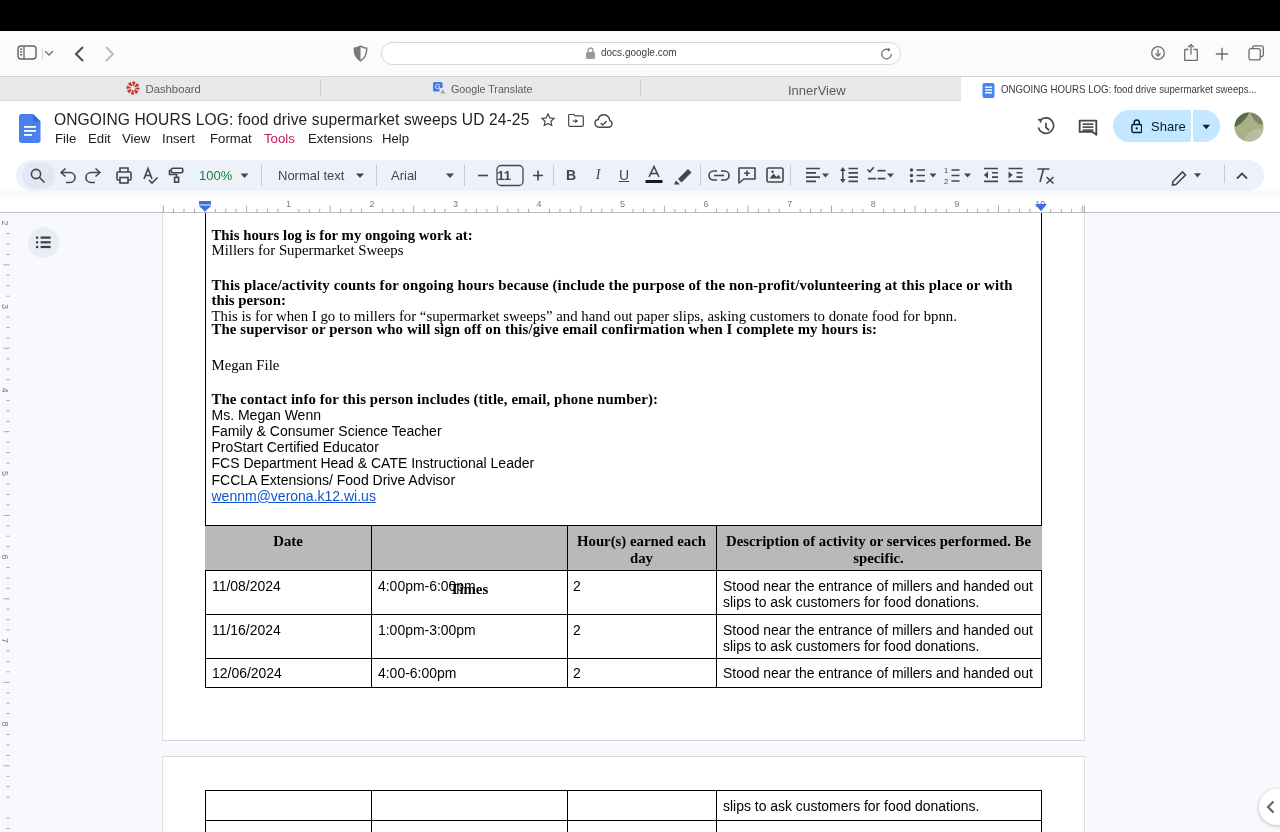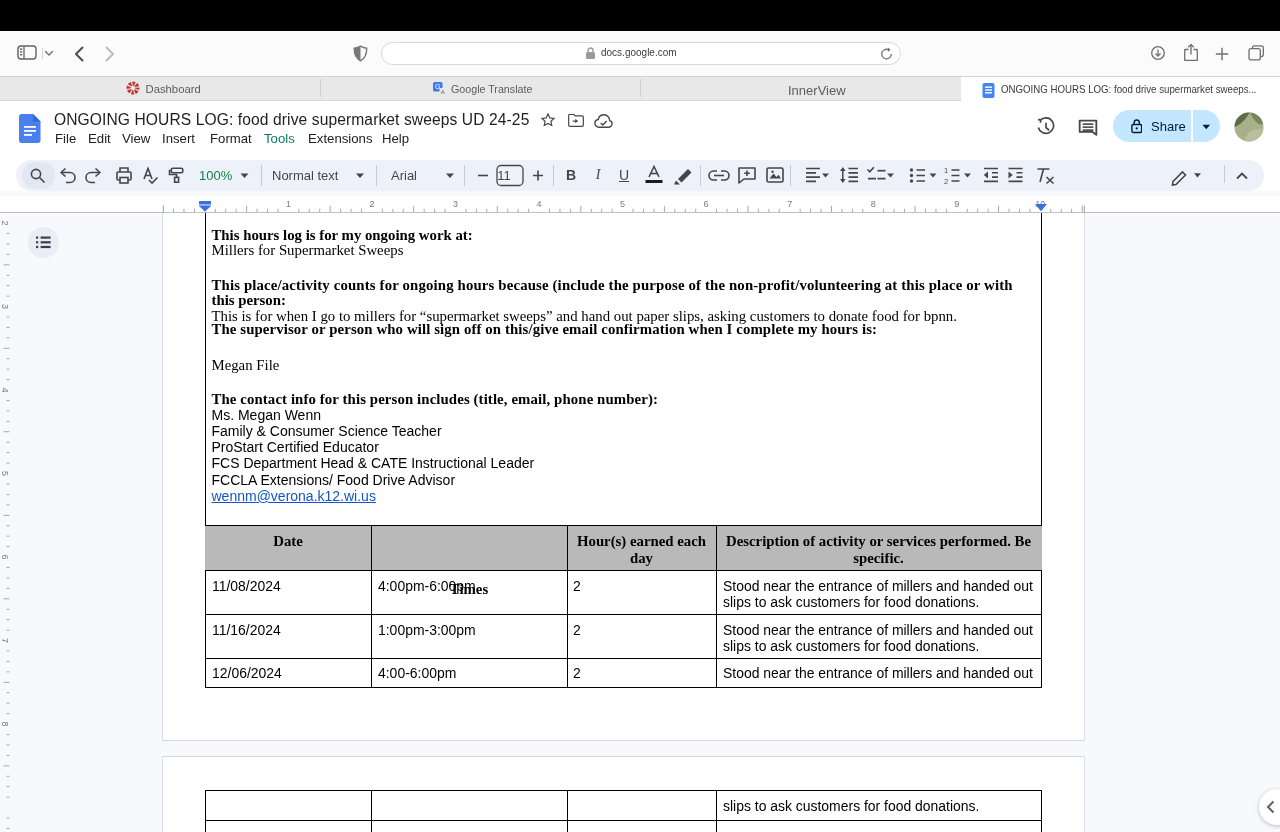--- a/index.html
+++ b/index.html
@@ -132,7 +132,7 @@
 <div class="abs" style="top:131px;left:122px;font-size:13.2px;color:#202124;">View</div>
 <div class="abs" style="top:131px;left:162px;font-size:13.2px;color:#202124;">Insert</div>
 <div class="abs" style="top:131px;left:210px;font-size:13.2px;color:#202124;">Format</div>
-<div class="abs" style="top:131px;left:264px;font-size:13.2px;color:#0f766e;">Tools</div>
+<div class="abs" style="top:131px;left:264px;font-size:13.2px;color:#be185d;">Tools</div>
 <div class="abs" style="top:131px;left:308px;font-size:13.2px;color:#202124;">Extensions</div>
 <div class="abs" style="top:131px;left:382px;font-size:13.2px;color:#202124;">Help</div>
 

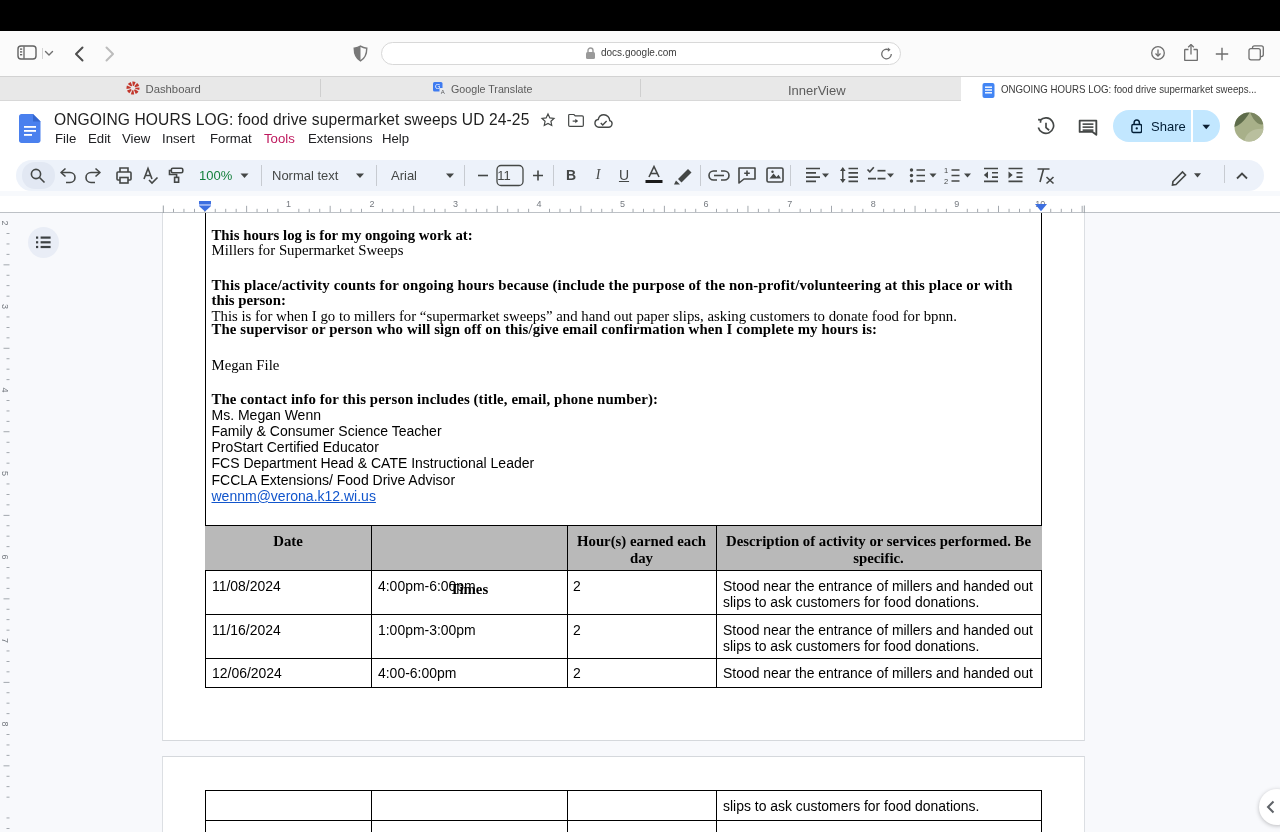--- a/index.html
+++ b/index.html
@@ -321,7 +321,7 @@
   </g>
 </svg>
 <div class="abs" style="left:199px;top:168px;font-size:13px;color:#15803d;">100%</div>
-<div class="abs" style="left:272px;top:168px;font-size:13px;color:#444746;">Normal text</div>
+<div class="abs" style="left:278px;top:168px;font-size:13px;color:#444746;">Normal text</div>
 <div class="abs" style="left:391px;top:168px;font-size:13px;color:#444746;">Arial</div>
 <div class="abs" style="left:497px;top:168px;width:14px;text-align:center;font-size:13px;color:#444746;">11</div>
 <div class="abs" style="left:564px;top:167px;width:14px;text-align:center;font-size:14px;font-weight:bold;color:#444746;">B</div>

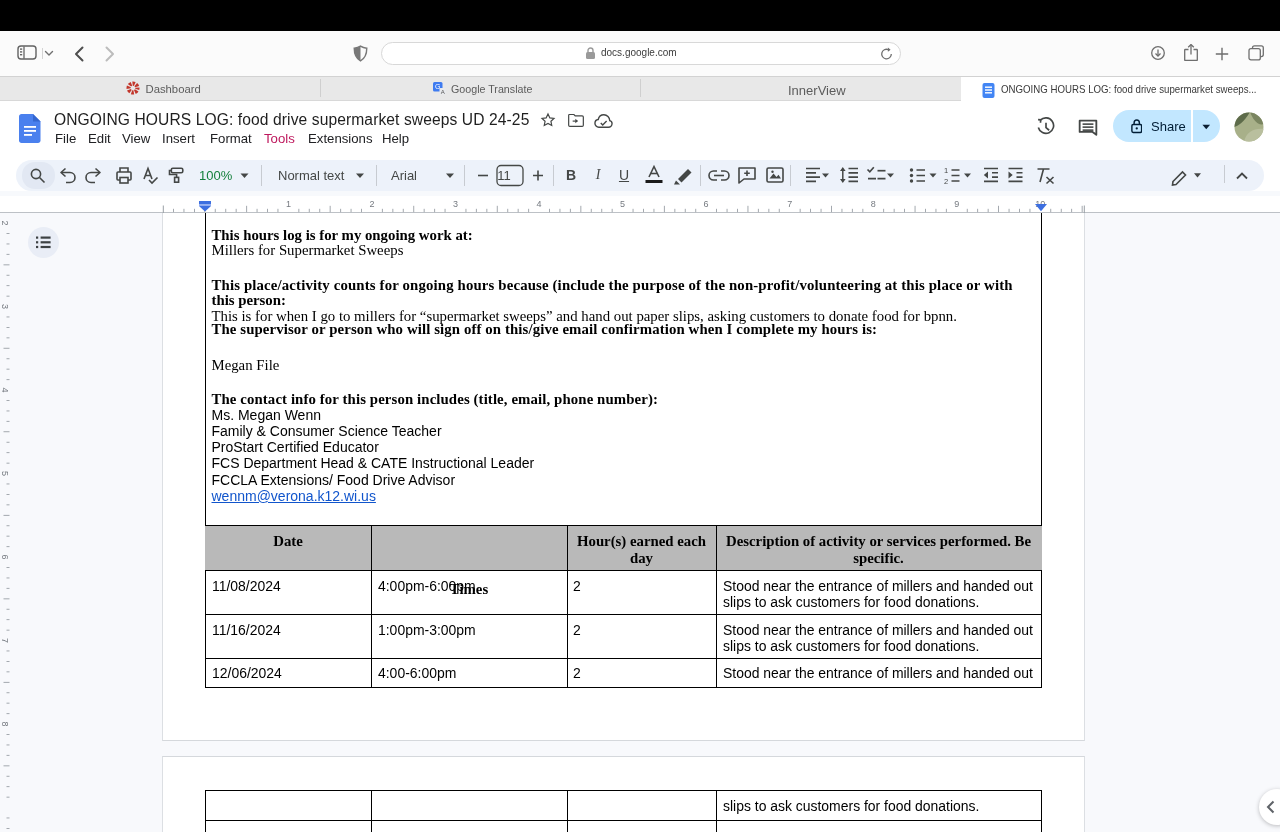--- a/index.html
+++ b/index.html
@@ -323,7 +323,7 @@
 <div class="abs" style="left:199px;top:168px;font-size:13px;color:#15803d;">100%</div>
 <div class="abs" style="left:278px;top:168px;font-size:13px;color:#444746;">Normal text</div>
 <div class="abs" style="left:391px;top:168px;font-size:13px;color:#444746;">Arial</div>
-<div class="abs" style="left:497px;top:168px;width:14px;text-align:center;font-size:13px;color:#444746;">11</div>
+<div class="abs" style="left:497px;top:168px;width:14px;text-align:center;font-size:13px;color:#444746;font-weight:bold;">11</div>
 <div class="abs" style="left:564px;top:167px;width:14px;text-align:center;font-size:14px;font-weight:bold;color:#444746;">B</div>
 <div class="abs" style="left:591px;top:167px;width:14px;text-align:center;font-size:14px;font-style:italic;font-family:'Liberation Serif',serif;color:#444746;">I</div>
 <div class="abs" style="left:617px;top:167px;width:14px;text-align:center;font-size:14px;text-decoration:underline;color:#444746;">U</div>

